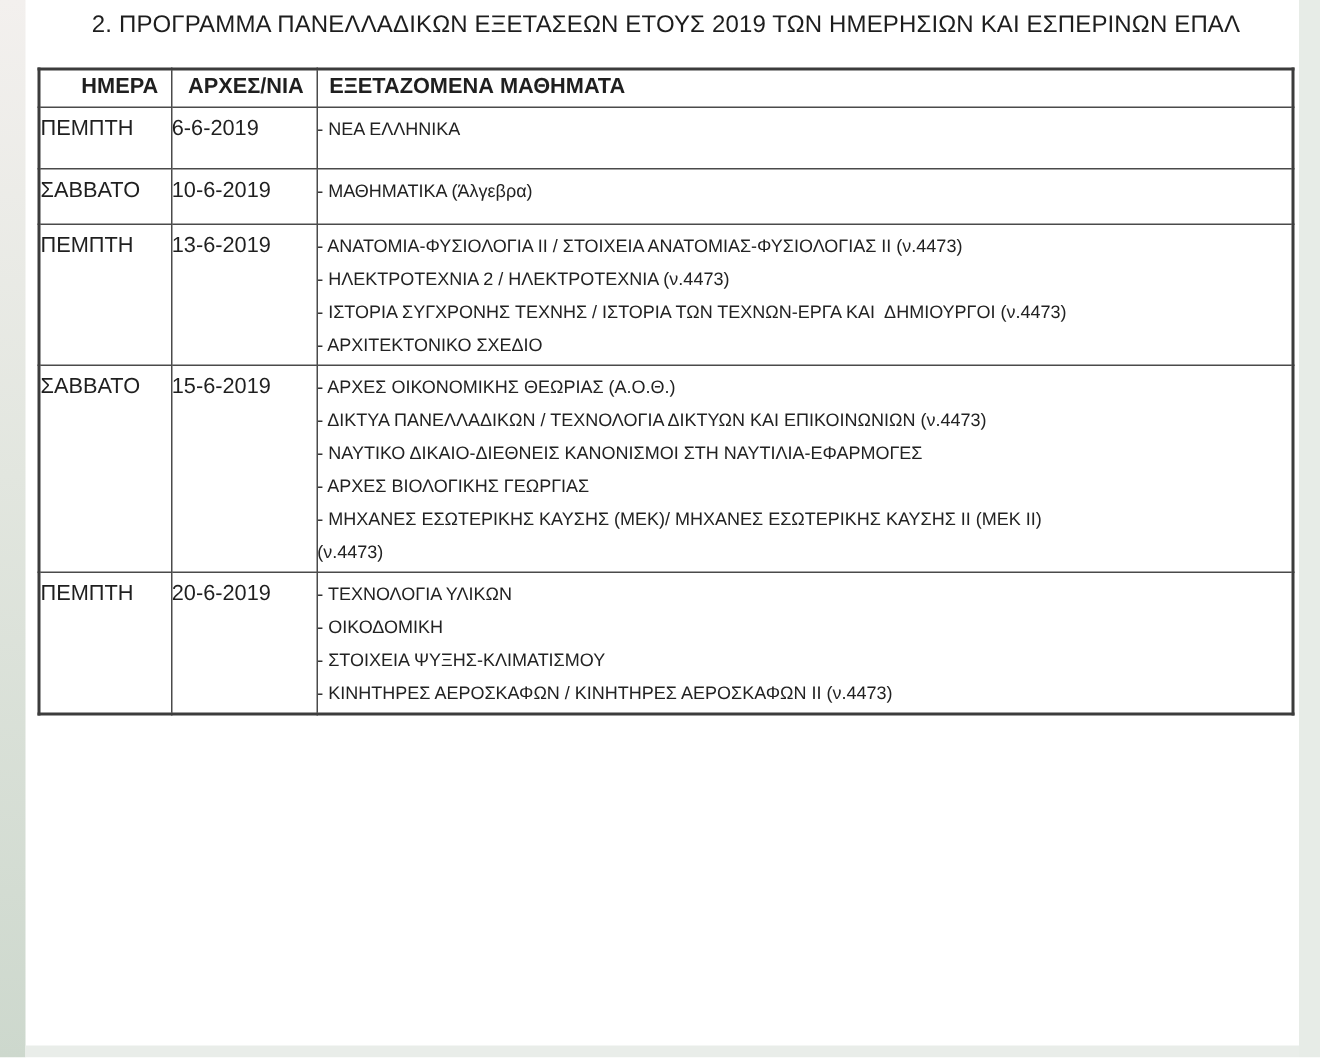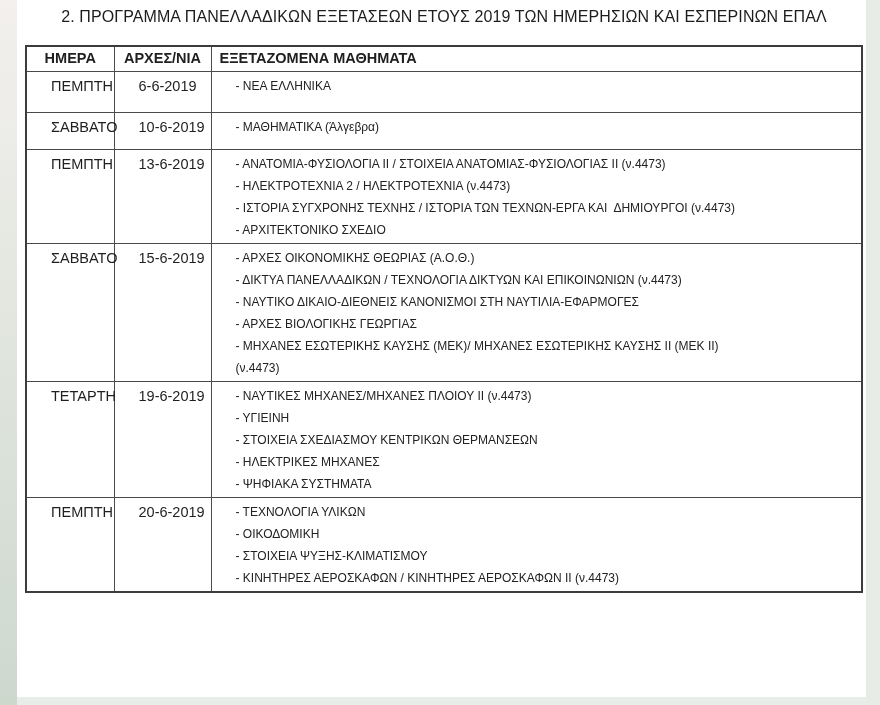--- a/index.html
+++ b/index.html
@@ -51,7 +51,7 @@
     font-size: 14.5px;
     font-weight: bold;
     padding: 3px 8px 2px 8px;
-    text-align: center;
+    text-align: right;
     white-space: nowrap;
   }
   th.h-sub { text-align: left; }

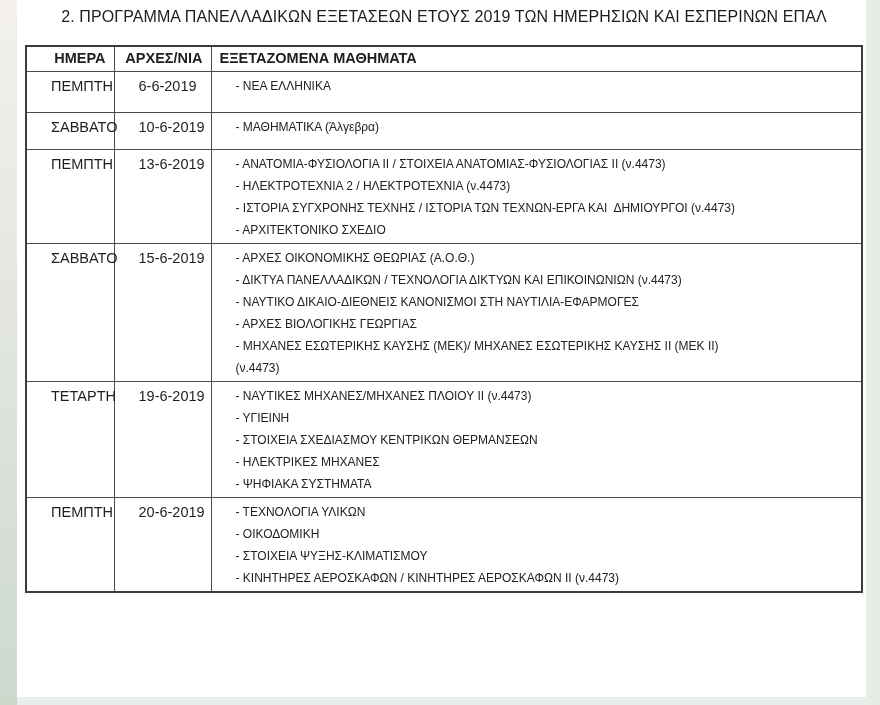--- a/index.html
+++ b/index.html
@@ -57,7 +57,7 @@
   th.h-sub { text-align: left; }
   td {
     font-size: 14.5px;
-    padding: 3px 6px 2px 24px;
+    padding: 3px 6px 2px 0;
     line-height: 22px;
   }
   td.cell-day, td.cell-date { white-space: nowrap; }

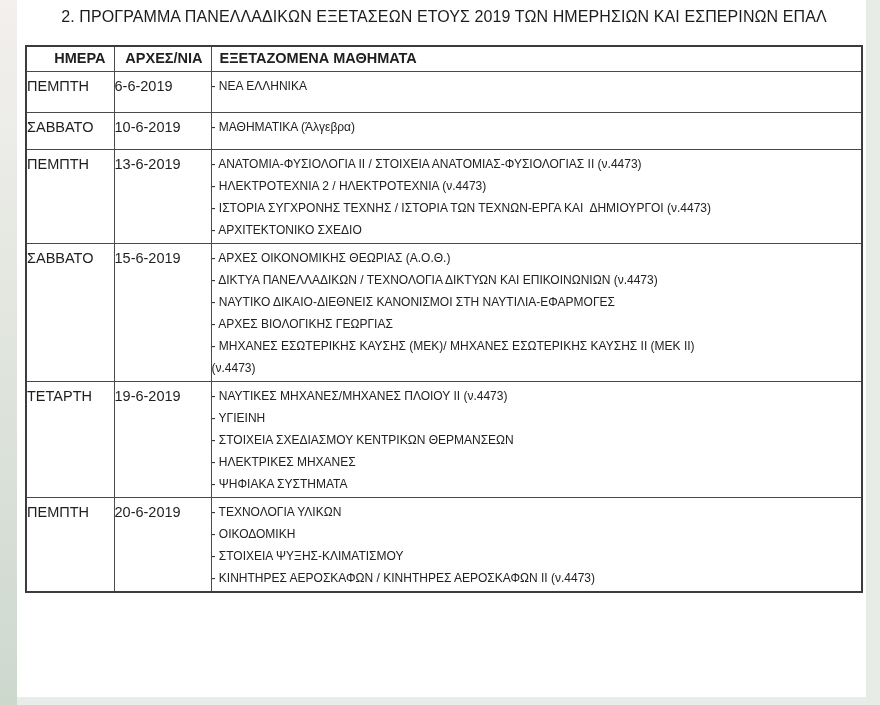--- a/index.html
+++ b/index.html
@@ -134,17 +134,6 @@
 (ν.4473)</div>
       </td>
     </tr>
-    <tr class="r5">
-      <td class="cell-day">ΤΕΤΑΡΤΗ</td>
-      <td class="cell-date">19-6-2019</td>
-      <td>
-        <div class="sline">- ΝΑΥΤΙΚΕΣ ΜΗΧΑΝΕΣ/ΜΗΧΑΝΕΣ ΠΛΟΙΟΥ ΙΙ (ν.4473)</div>
-        <div class="sline">- ΥΓΙΕΙΝΗ</div>
-        <div class="sline">- ΣΤΟΙΧΕΙΑ ΣΧΕΔΙΑΣΜΟΥ ΚΕΝΤΡΙΚΩΝ ΘΕΡΜΑΝΣΕΩΝ</div>
-        <div class="sline">- ΗΛΕΚΤΡΙΚΕΣ ΜΗΧΑΝΕΣ</div>
-        <div class="sline">- ΨΗΦΙΑΚΑ ΣΥΣΤΗΜΑΤΑ</div>
-      </td>
-    </tr>
     <tr class="r6">
       <td class="cell-day">ΠΕΜΠΤΗ</td>
       <td class="cell-date">20-6-2019</td>

